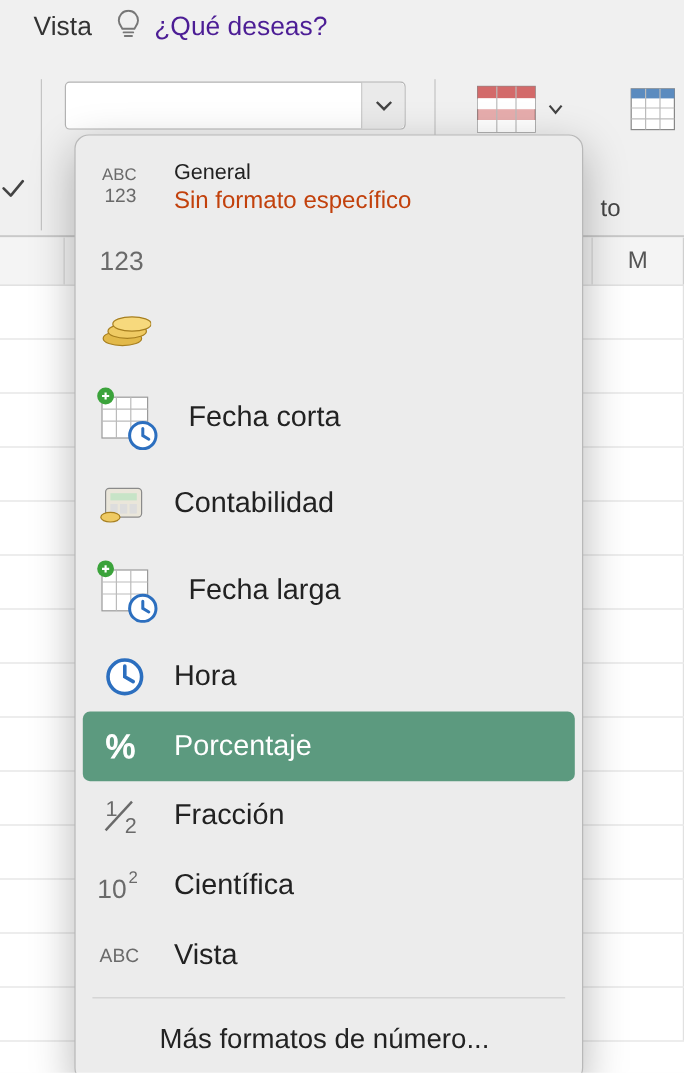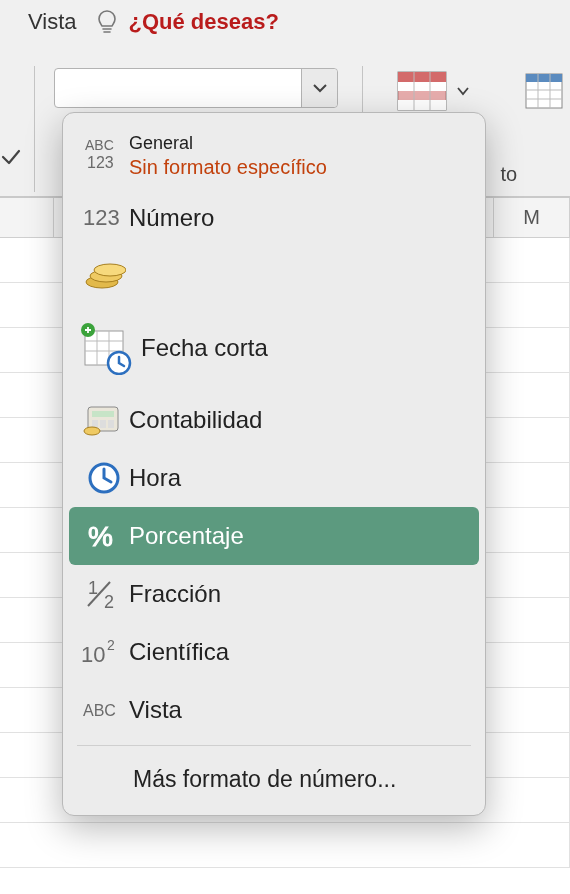--- a/index.html
+++ b/index.html
@@ -31,10 +31,9 @@
   }
   .tellme {
     display: flex;
-    align-items: flex-end;
+    align-items: flex-start;
     gap: 10px;
-    color: #b91c1c;
-    font-weight: bold;
+    color: #4c1d95;
   }
   .lightbulb {
     width: 24px; height: 24px;

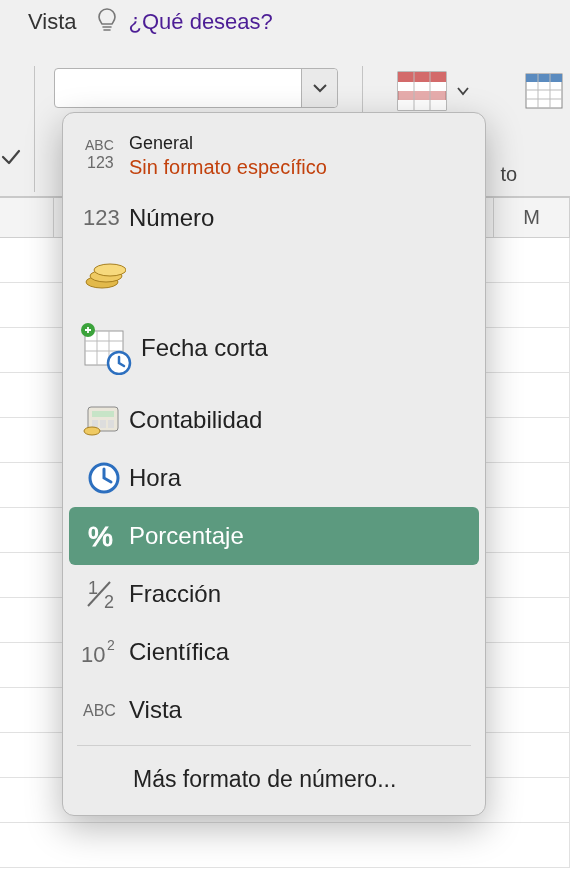--- a/index.html
+++ b/index.html
@@ -156,6 +156,7 @@
     display: flex;
     align-items: center;
     padding: 8px 36px 8px 16px;
+    gap: 16px;
     font-size: 24px;
     color: #222;
   }

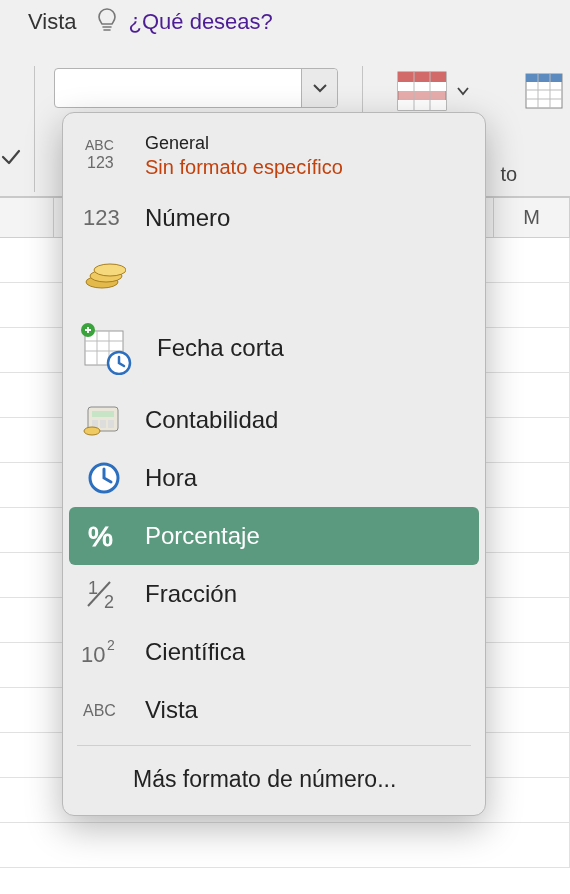--- a/index.html
+++ b/index.html
@@ -353,7 +353,6 @@
         <text x="2" y="22" font-size="22" fill="#6a6a6a" font-family="Helvetica">123</text>
       </svg>
     </span>
-    <span>Número</span>
   </div>
 
   <div class="menu-item">

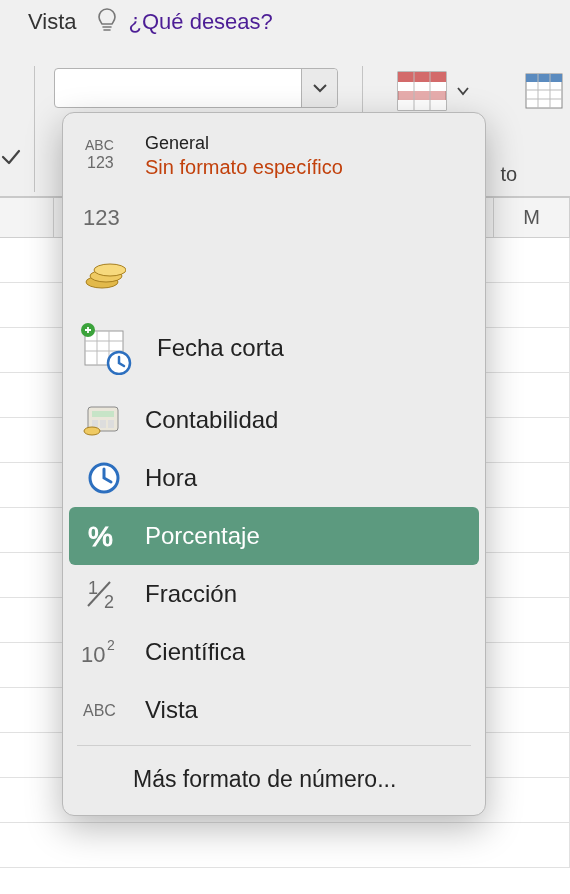--- a/index.html
+++ b/index.html
@@ -396,6 +396,22 @@
     <span>Contabilidad</span>
   </div>
 
+  <div class="menu-item tall">
+    <span class="micon" style="width:62px;height:54px;">
+      <svg width="62" height="54" viewBox="0 0 62 54">
+        <rect x="6" y="10" width="38" height="34" fill="#fff" stroke="#9a9a9a"></rect>
+        <line x1="6" y1="20" x2="44" y2="20" stroke="#bbb"></line>
+        <line x1="6" y1="30" x2="44" y2="30" stroke="#bbb"></line>
+        <line x1="18" y1="10" x2="18" y2="44" stroke="#bbb"></line>
+        <line x1="30" y1="10" x2="30" y2="44" stroke="#bbb"></line>
+        <circle cx="9" cy="9" r="7" fill="#3ba33b"></circle>
+        <path d="M6 9 L12 9 M9 6 L9 12" stroke="#fff" stroke-width="1.8"></path>
+        <circle cx="40" cy="42" r="11" fill="#fff" stroke="#2c6fbf" stroke-width="2.5"></circle>
+        <path d="M40 36 L40 42 L45 45" stroke="#2c6fbf" stroke-width="2.5" fill="none" stroke-linecap="round"></path>
+      </svg>
+    </span>
+    <span>Fecha larga</span>
+  </div>
 
   <div class="menu-item">
     <span class="micon">

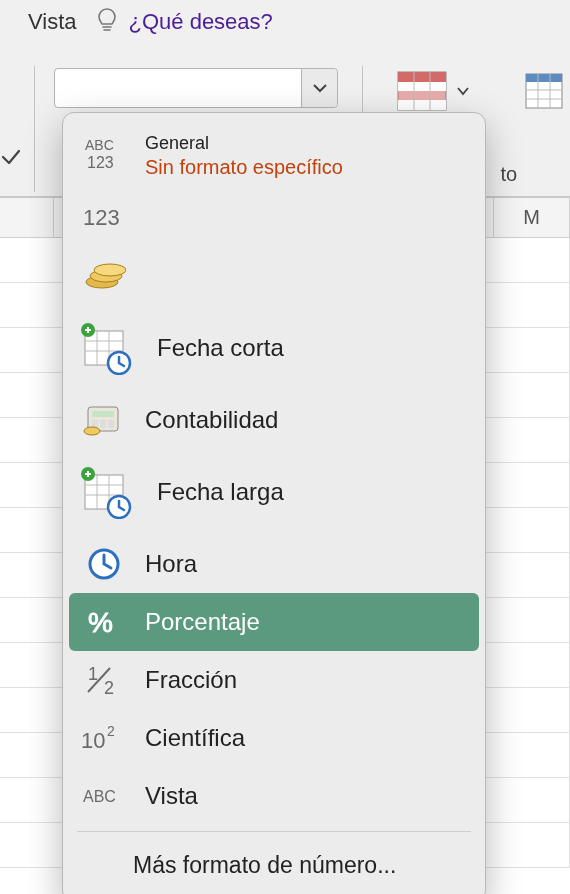--- a/index.html
+++ b/index.html
@@ -465,7 +465,7 @@
   <div class="menu-sep"></div>
 
   <div class="menu-more">
-    <span>Más formato de número...</span>
+    <span>Más formatos de número...</span>
   </div>
 </div>
 

